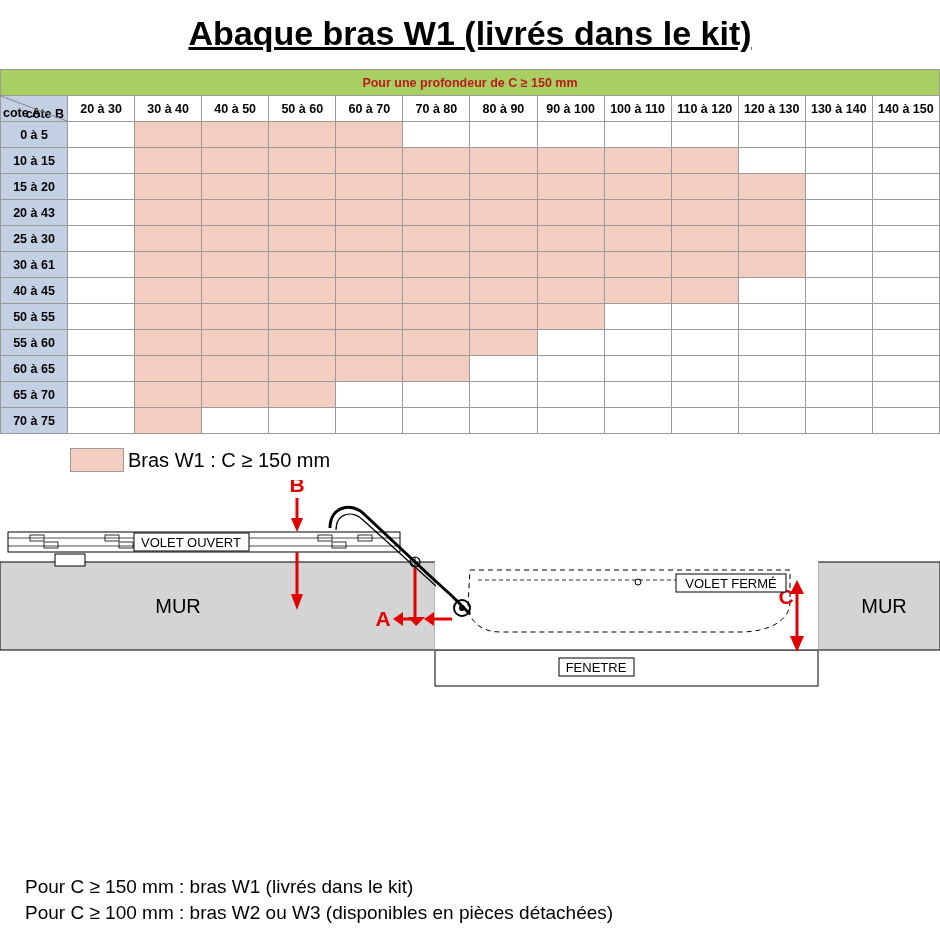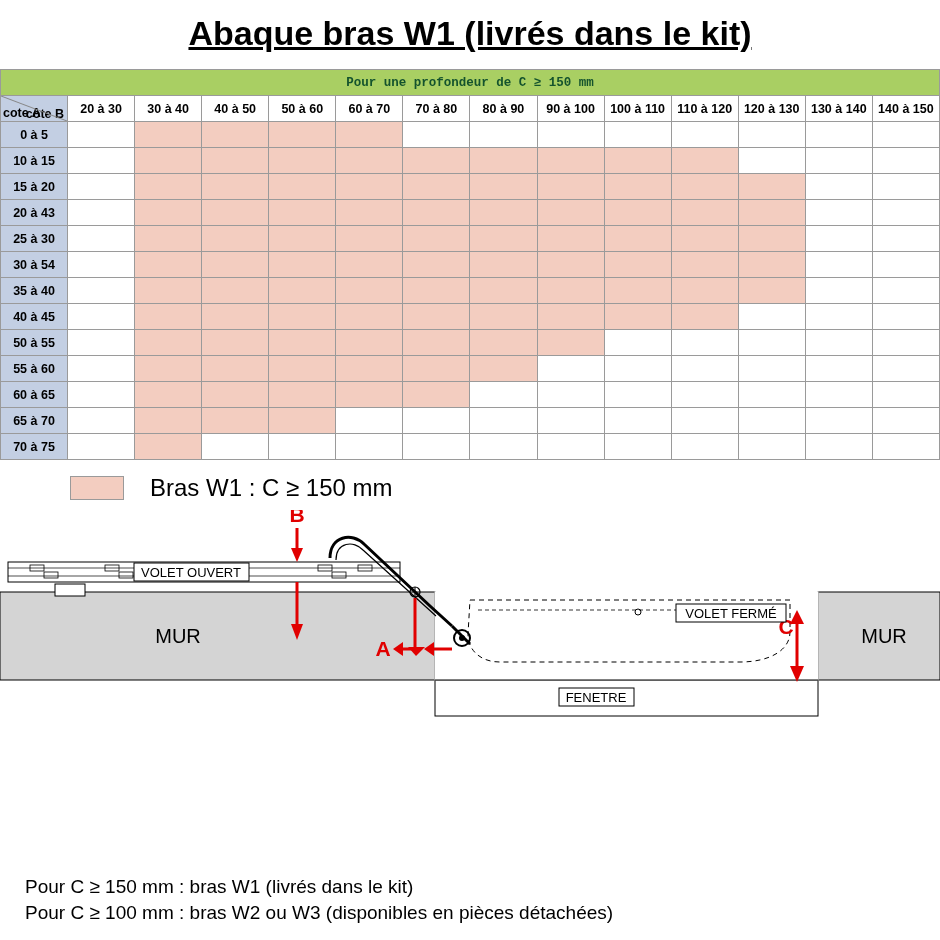--- a/index.html
+++ b/index.html
@@ -41,14 +41,13 @@
   }
   .greenbar{
     background:#a9cf63;
-    color:#14532d;
+    color:#b91c1c;
     font-size:17px;
     font-weight:normal;
     text-align:left;
     padding-left:6px;
     height:28px;
     border:1px solid #9a9a9a;
-    font-family:Liberation Mono, monospace;
   }
   .corner{
     background:#c3cfe3;

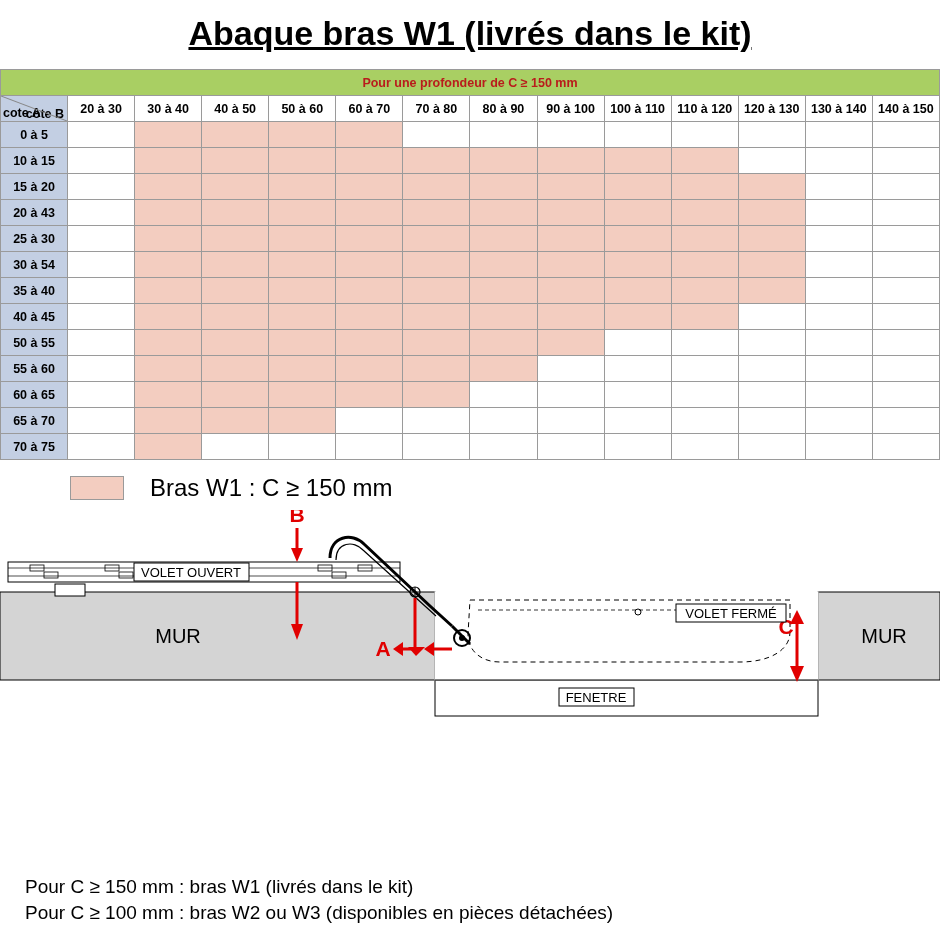--- a/index.html
+++ b/index.html
@@ -233,7 +233,7 @@
           <td class="empty"></td>
         </tr>
         <tr>
-          <td class="rowhead">30 à 54</td>
+          <td class="rowhead">30 à 61</td>
           <td class="empty"></td>
           <td class="fill"></td>
           <td class="fill"></td>

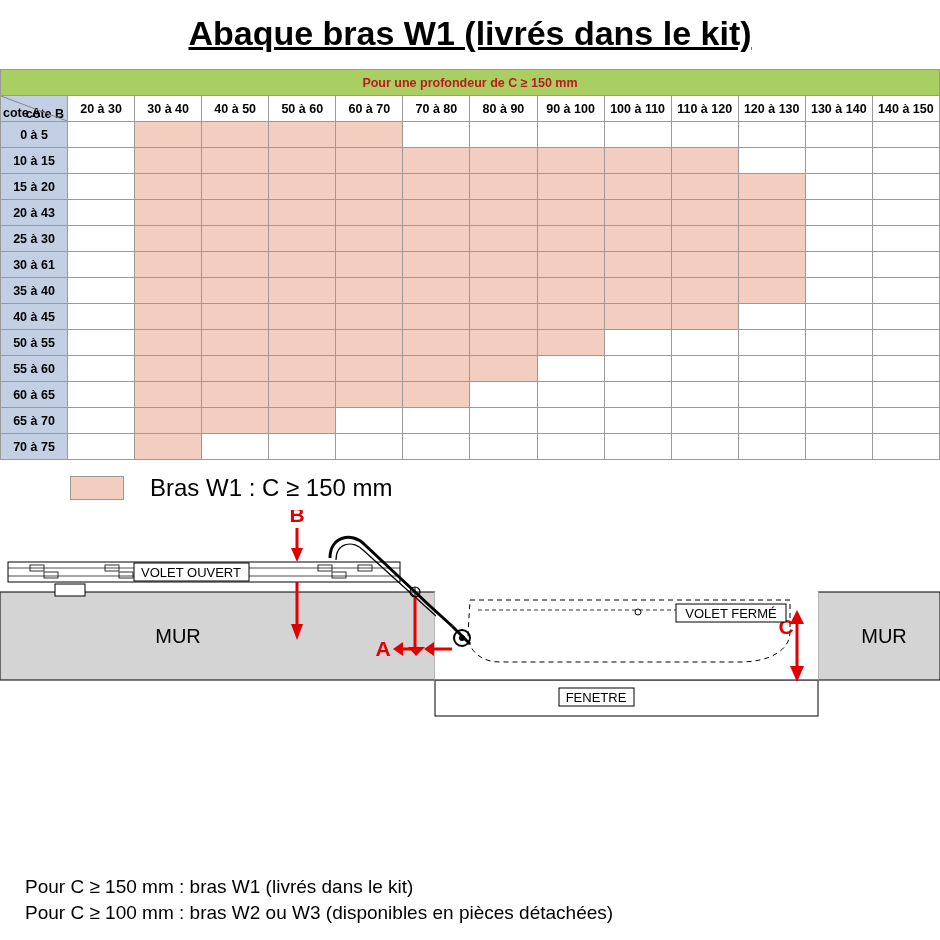--- a/index.html
+++ b/index.html
@@ -249,22 +249,6 @@
           <td class="empty"></td>
         </tr>
         <tr>
-          <td class="rowhead">35 à 40</td>
-          <td class="empty"></td>
-          <td class="fill"></td>
-          <td class="fill"></td>
-          <td class="fill"></td>
-          <td class="fill"></td>
-          <td class="fill"></td>
-          <td class="fill"></td>
-          <td class="fill"></td>
-          <td class="fill"></td>
-          <td class="fill"></td>
-          <td class="fill"></td>
-          <td class="empty"></td>
-          <td class="empty"></td>
-        </tr>
-        <tr>
           <td class="rowhead">40 à 45</td>
           <td class="empty"></td>
           <td class="fill"></td>

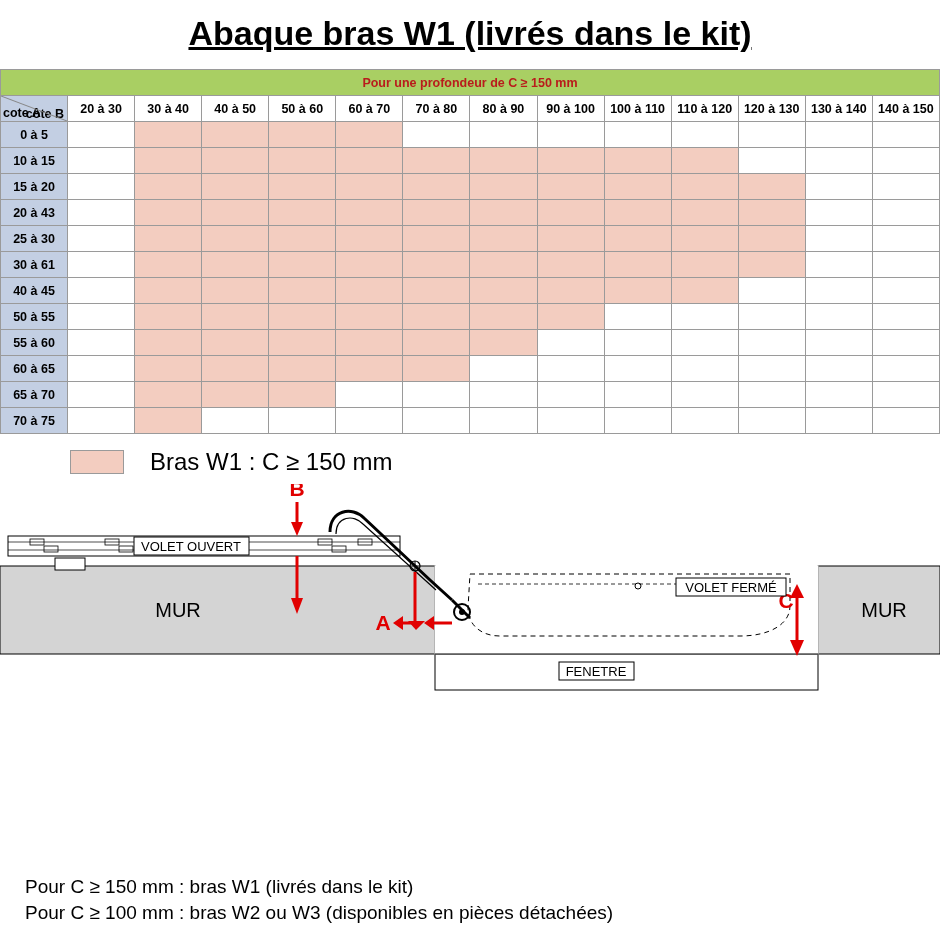--- a/index.html
+++ b/index.html
@@ -91,8 +91,8 @@
     border:1px solid #9a9a9a;
   }
   .legend .ltext{
-    margin-left:26px;
-    font-size:24px;
+    margin-left:4px;
+    font-size:20px;
   }
 
   

